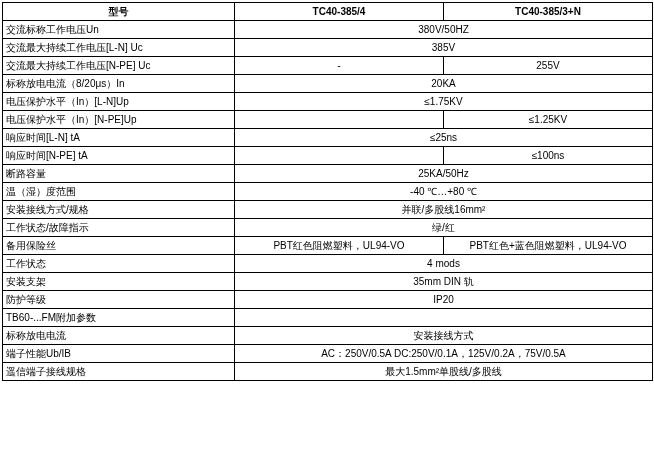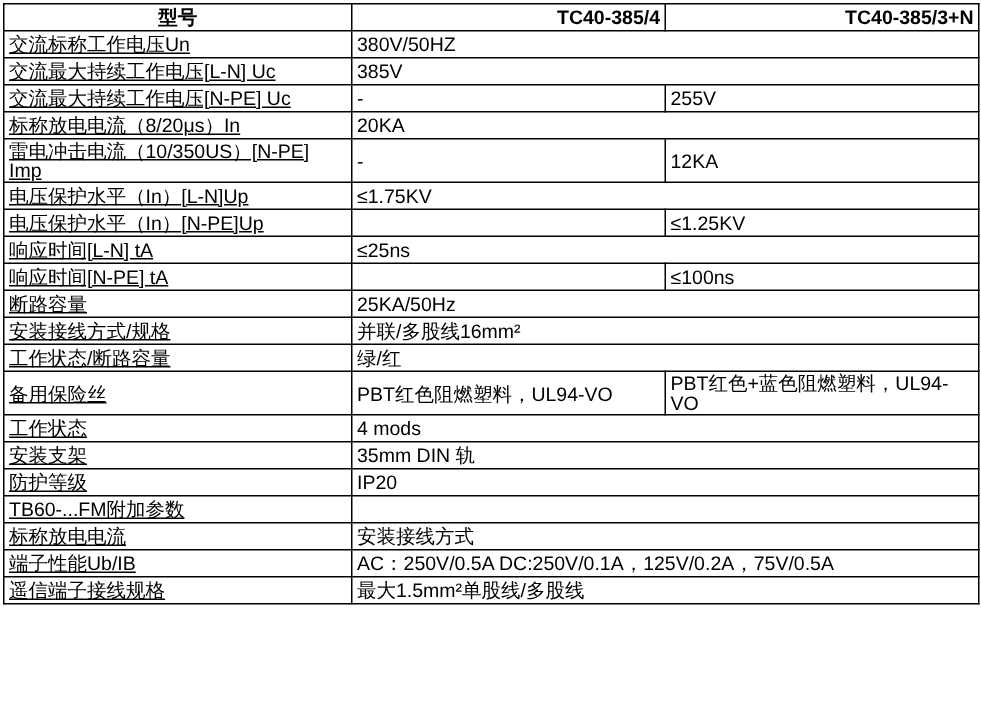--- a/index.html
+++ b/index.html
@@ -26,7 +26,7 @@
   }
   table.spec td {
     border: 1px solid #000000;
-    font-size: 13px;
+    font-size: 10px;
     line-height: 13px;
     padding: 1px 3px;
     height: 18px;

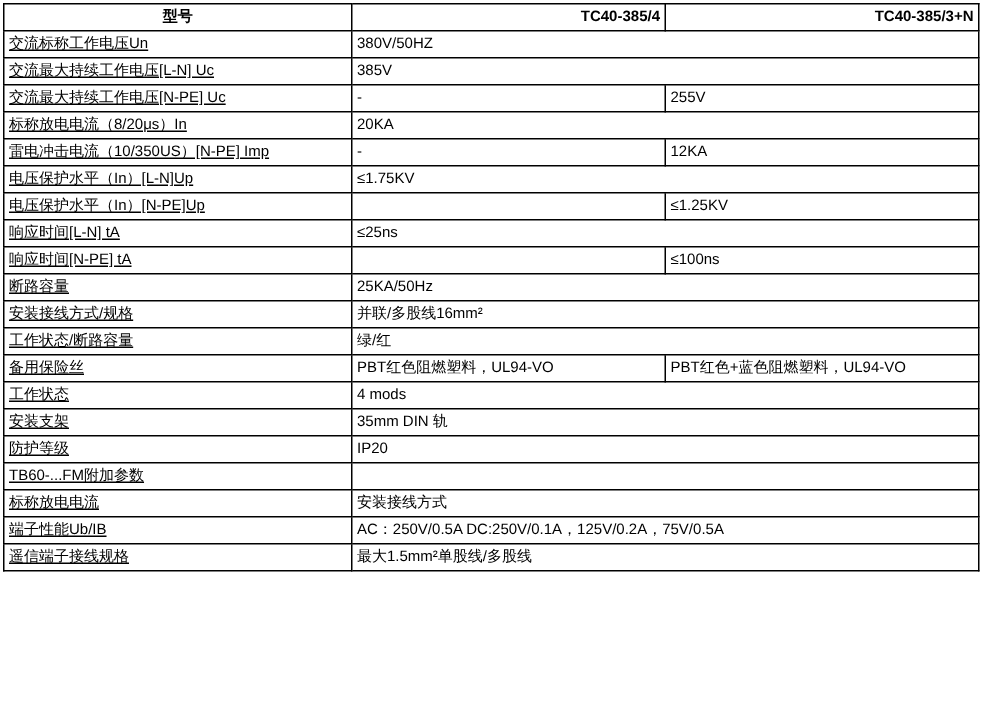--- a/index.html
+++ b/index.html
@@ -43,7 +43,7 @@
     text-align: left;
   }
   td.head {
-    text-align: right;
+    text-align: center;
     font-weight: bold;
     font-size: 12px;
     height: 24px;

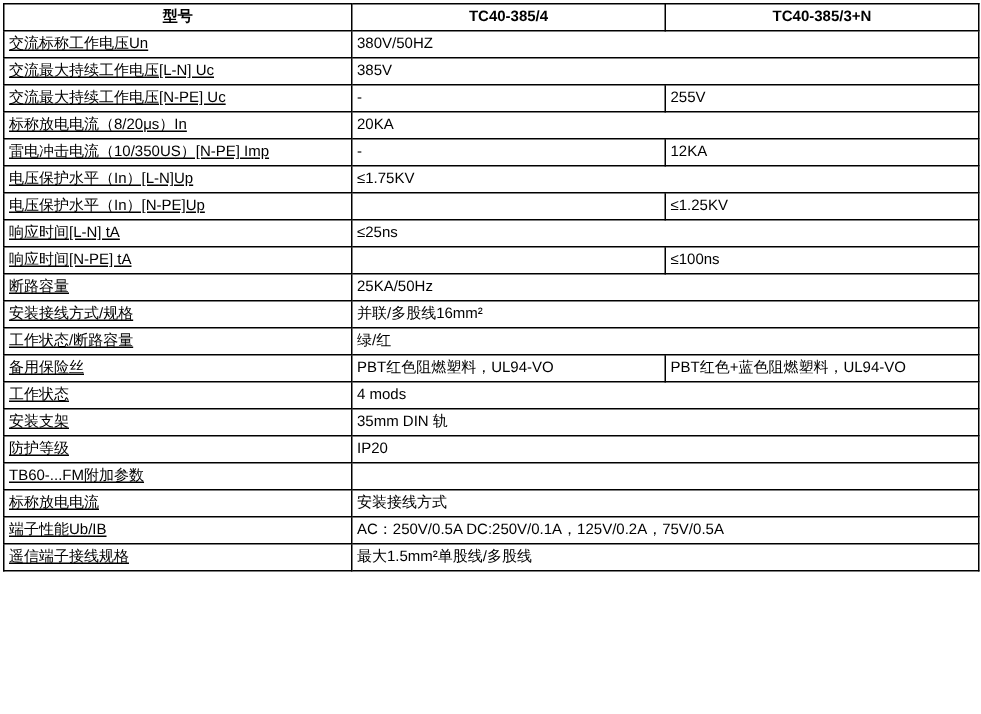--- a/index.html
+++ b/index.html
@@ -37,7 +37,6 @@
     text-align: left;
     width: 232px;
     padding-left: 4px;
-    text-decoration: underline;
   }
   td.val {
     text-align: left;

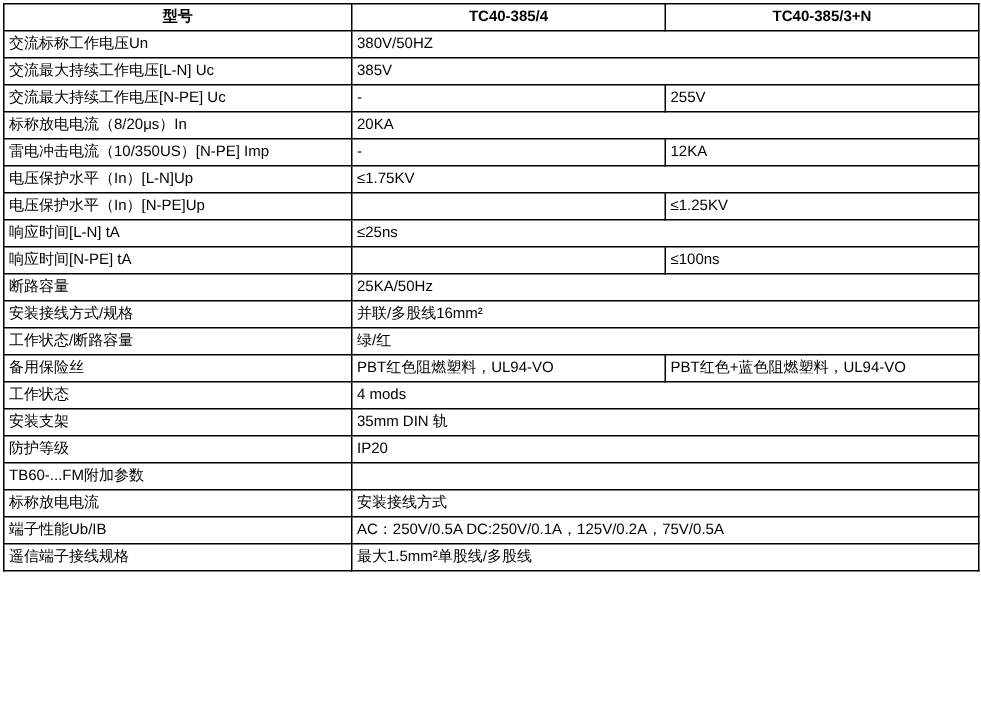--- a/index.html
+++ b/index.html
@@ -39,7 +39,7 @@
     padding-left: 4px;
   }
   td.val {
-    text-align: left;
+    text-align: center;
   }
   td.head {
     text-align: center;

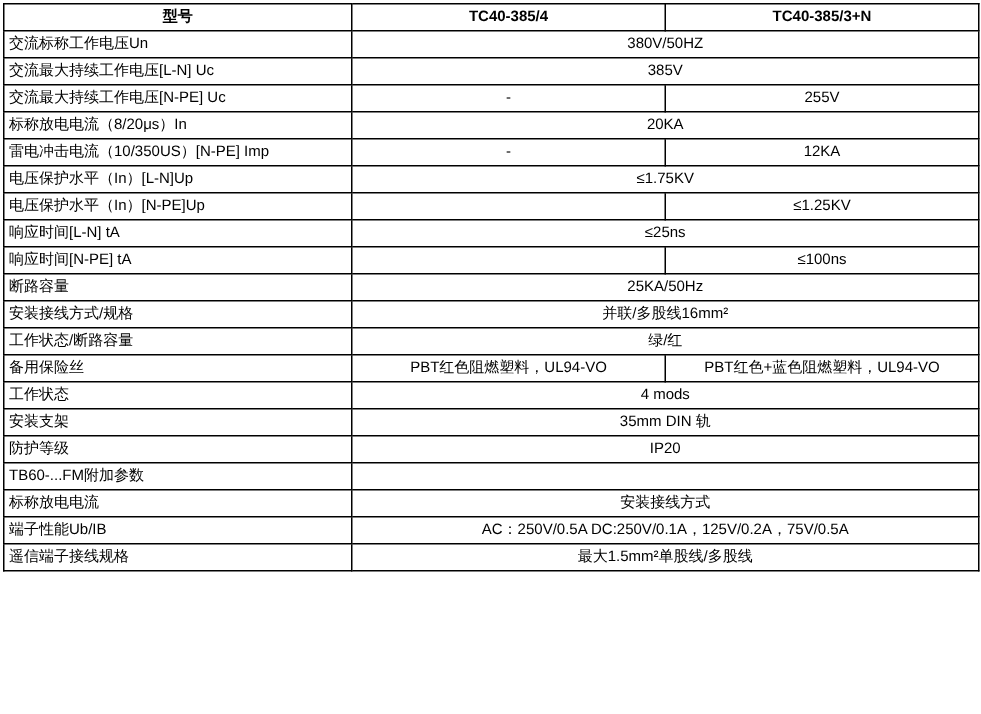--- a/index.html
+++ b/index.html
@@ -93,11 +93,6 @@
       </tr>
 
 
-      <tr>
-        <td class="label">雷电冲击电流（10/350US）[N-PE] Imp</td>
-        <td class="val">-</td>
-        <td class="val">12KA</td>
-      </tr>
 
       <tr>
         <td class="label">电压保护水平（In）[L-N]Up</td>

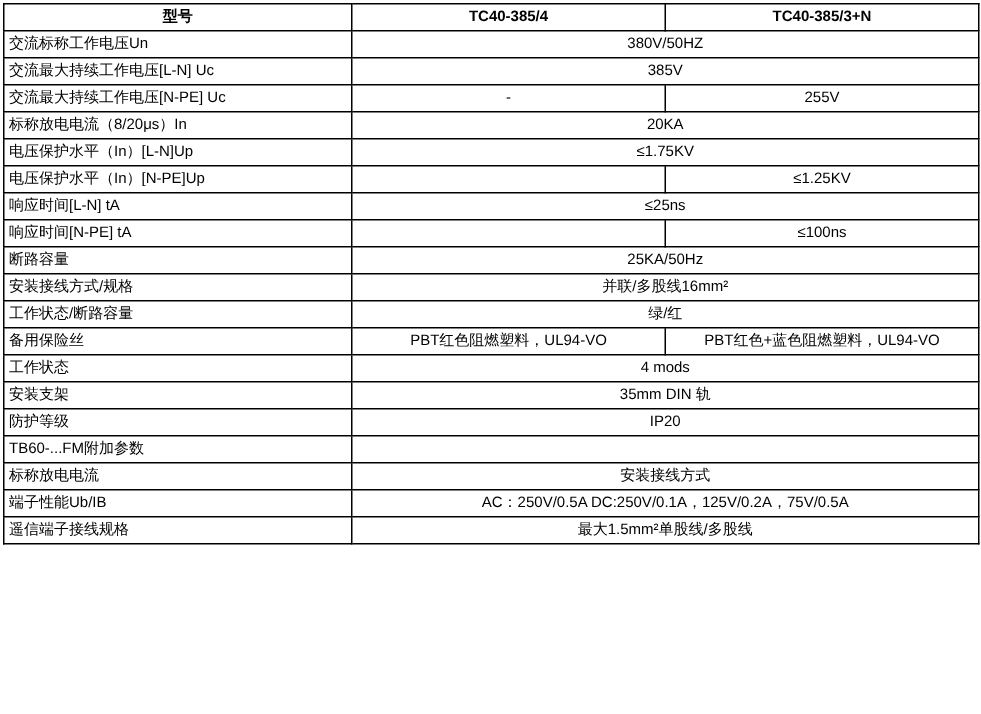--- a/index.html
+++ b/index.html
@@ -122,6 +122,10 @@
         <td class="val" colspan="2">25KA/50Hz</td>
       </tr>
 
+      <tr>
+        <td class="label">温（湿）度范围</td>
+        <td class="val" colspan="2">-40 ℃…+80 ℃</td>
+      </tr>
 
       <tr>
         <td class="label">安装接线方式/规格</td>

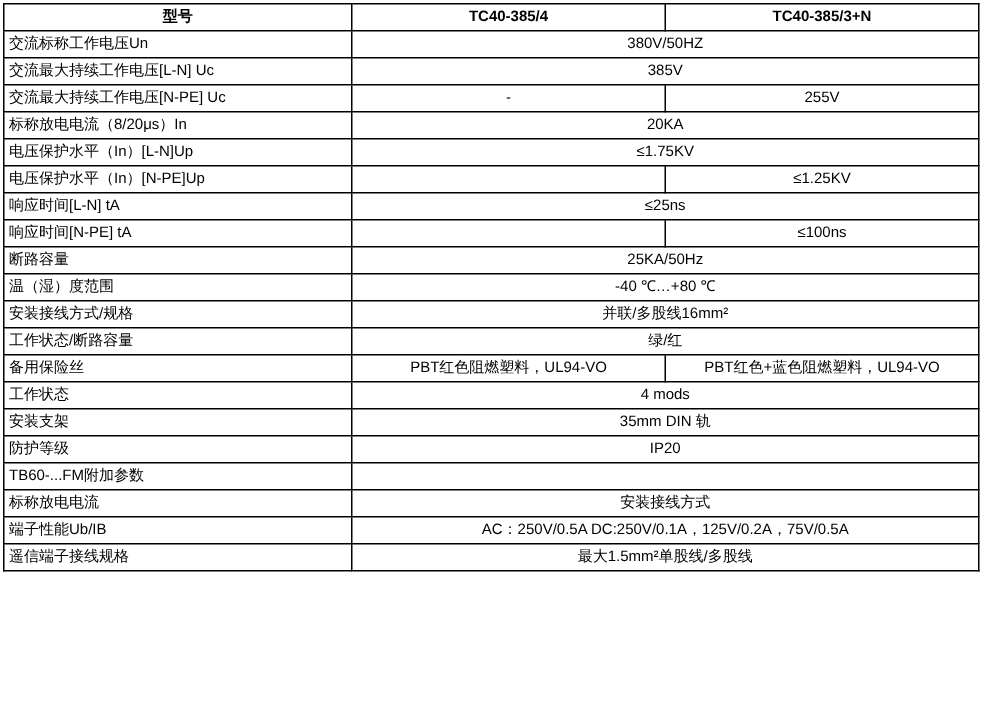--- a/index.html
+++ b/index.html
@@ -133,7 +133,7 @@
       </tr>
 
       <tr>
-        <td class="label">工作状态/断路容量</td>
+        <td class="label">工作状态/故障指示</td>
         <td class="val" colspan="2">绿/红</td>
       </tr>
 

